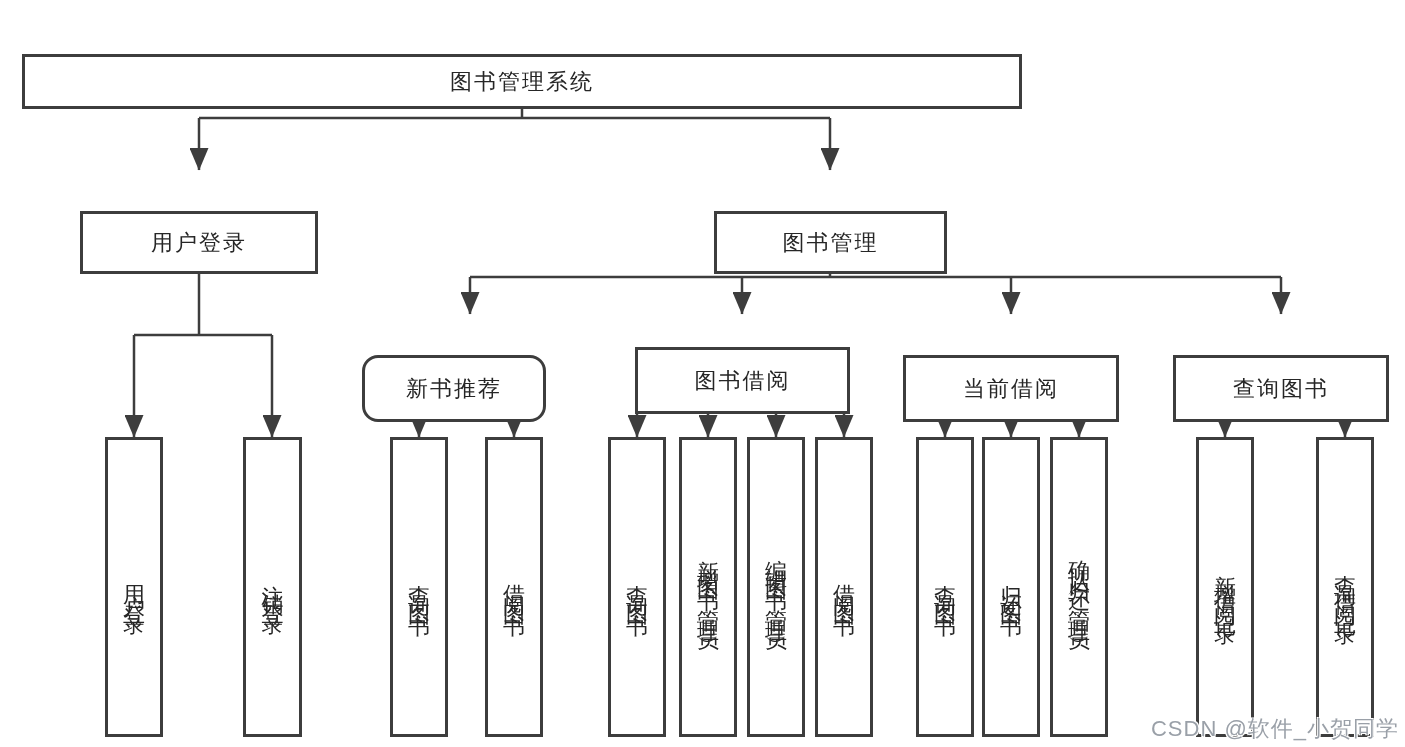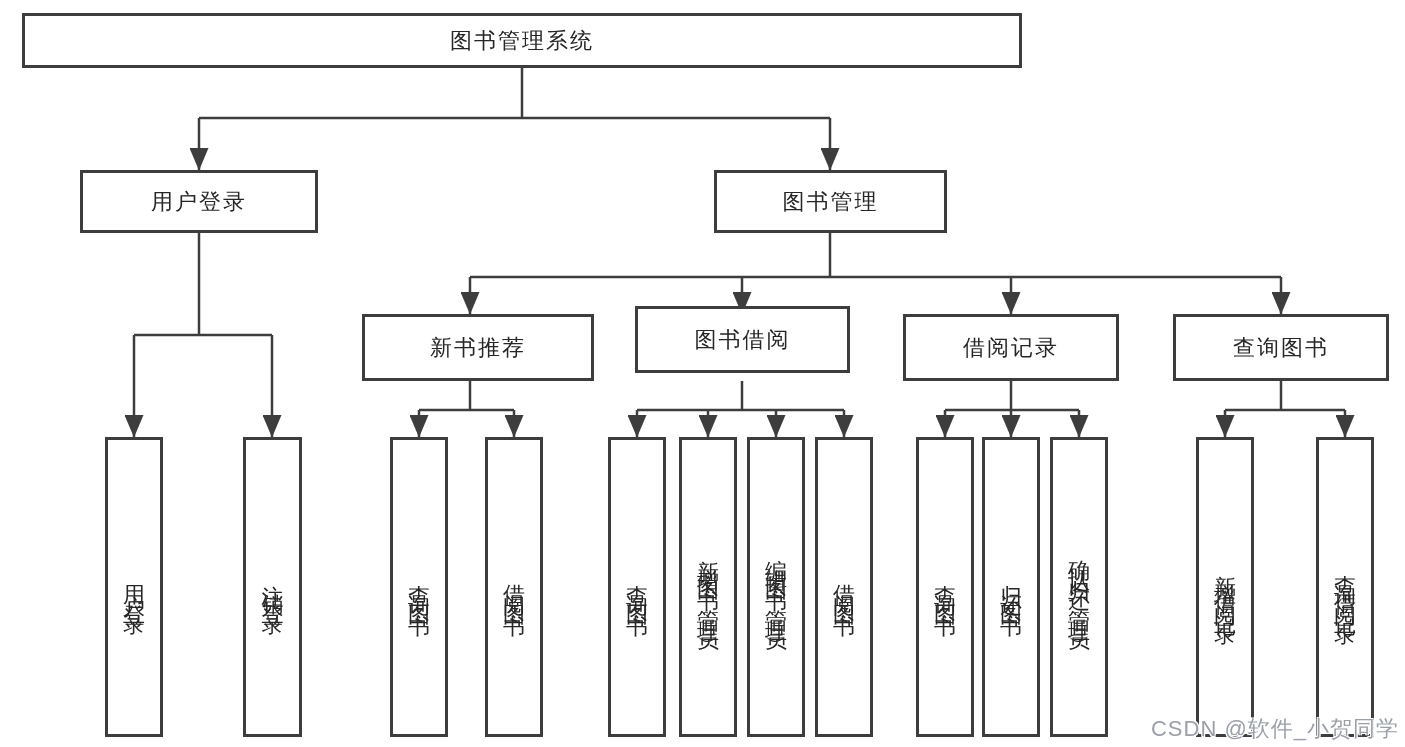--- a/index.html
+++ b/index.html
@@ -29,6 +29,7 @@
     color: #262626;
     letter-spacing: 2px;
     z-index: 2;
+    margin-top: 41px;
   }
   .vbox {
     position: absolute;

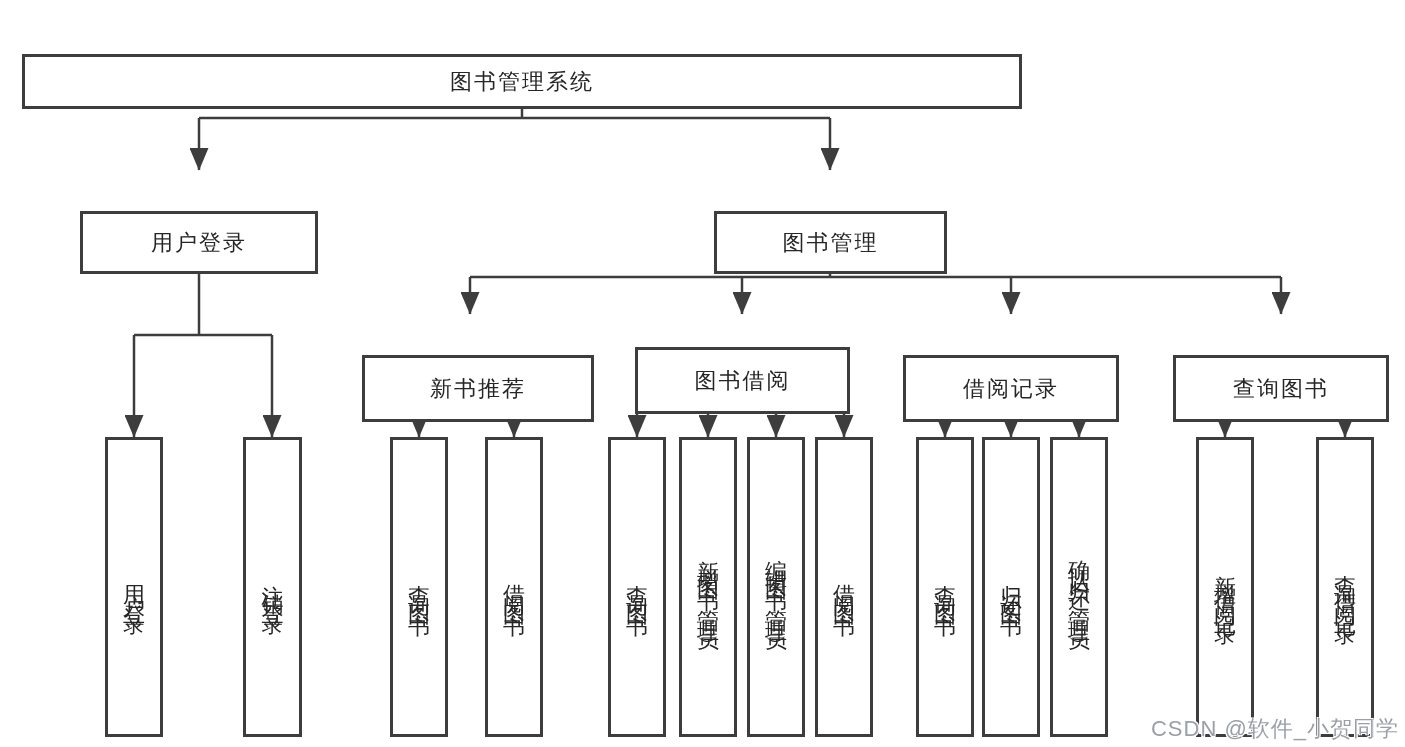--- a/index.html
+++ b/index.html
@@ -122,7 +122,7 @@
   <div class="box" style="left:80px; top:170px; width:238px; height:63px;">用户登录</div>
   <div class="box" style="left:714px; top:170px; width:233px; height:63px;font-family:Liberation Mono, monospace;">图书管理</div>
 
-  <div class="box" style="left:362px; top:314px; width:232px; height:67px;">新书推荐</div>
+  <div class="box" style="left:362px; top:314px; width:184px; height:67px;border-radius:16px;">新书推荐</div>
   <div class="box" style="left:635px; top:306px; width:215px; height:67px;">图书借阅</div>
   <div class="box" style="left:903px; top:314px; width:216px; height:67px;">借阅记录</div>
   <div class="box" style="left:1173px; top:314px; width:216px; height:67px;">查询图书</div>

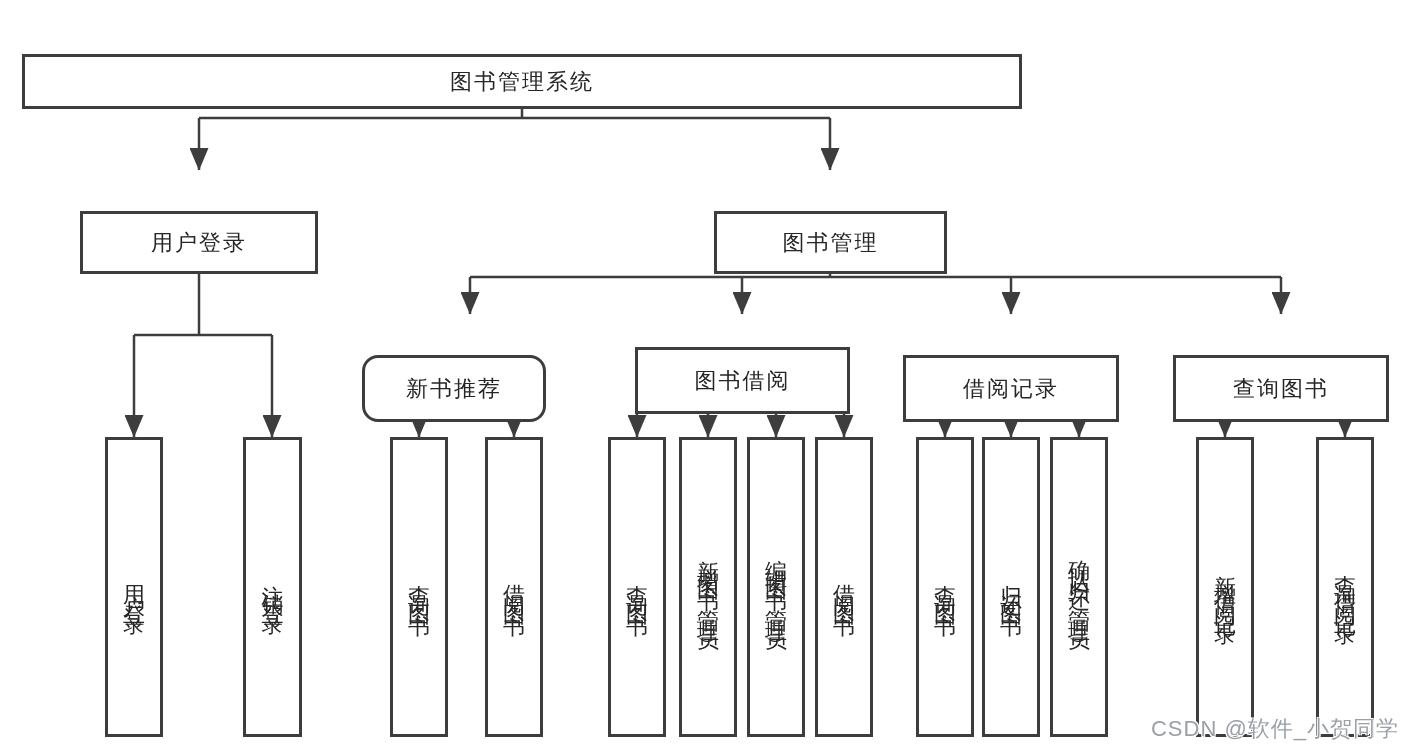--- a/index.html
+++ b/index.html
@@ -124,7 +124,7 @@
 
   <div class="box" style="left:362px; top:314px; width:184px; height:67px;border-radius:16px;">新书推荐</div>
   <div class="box" style="left:635px; top:306px; width:215px; height:67px;">图书借阅</div>
-  <div class="box" style="left:903px; top:314px; width:216px; height:67px;">借阅记录</div>
+  <div class="box" style="left:903px; top:314px; width:216px; height:67px;">当前借阅</div>
   <div class="box" style="left:1173px; top:314px; width:216px; height:67px;">查询图书</div>
 
   <div class="vbox" style="left:105px; top:437px; width:58px; height:300px;">

